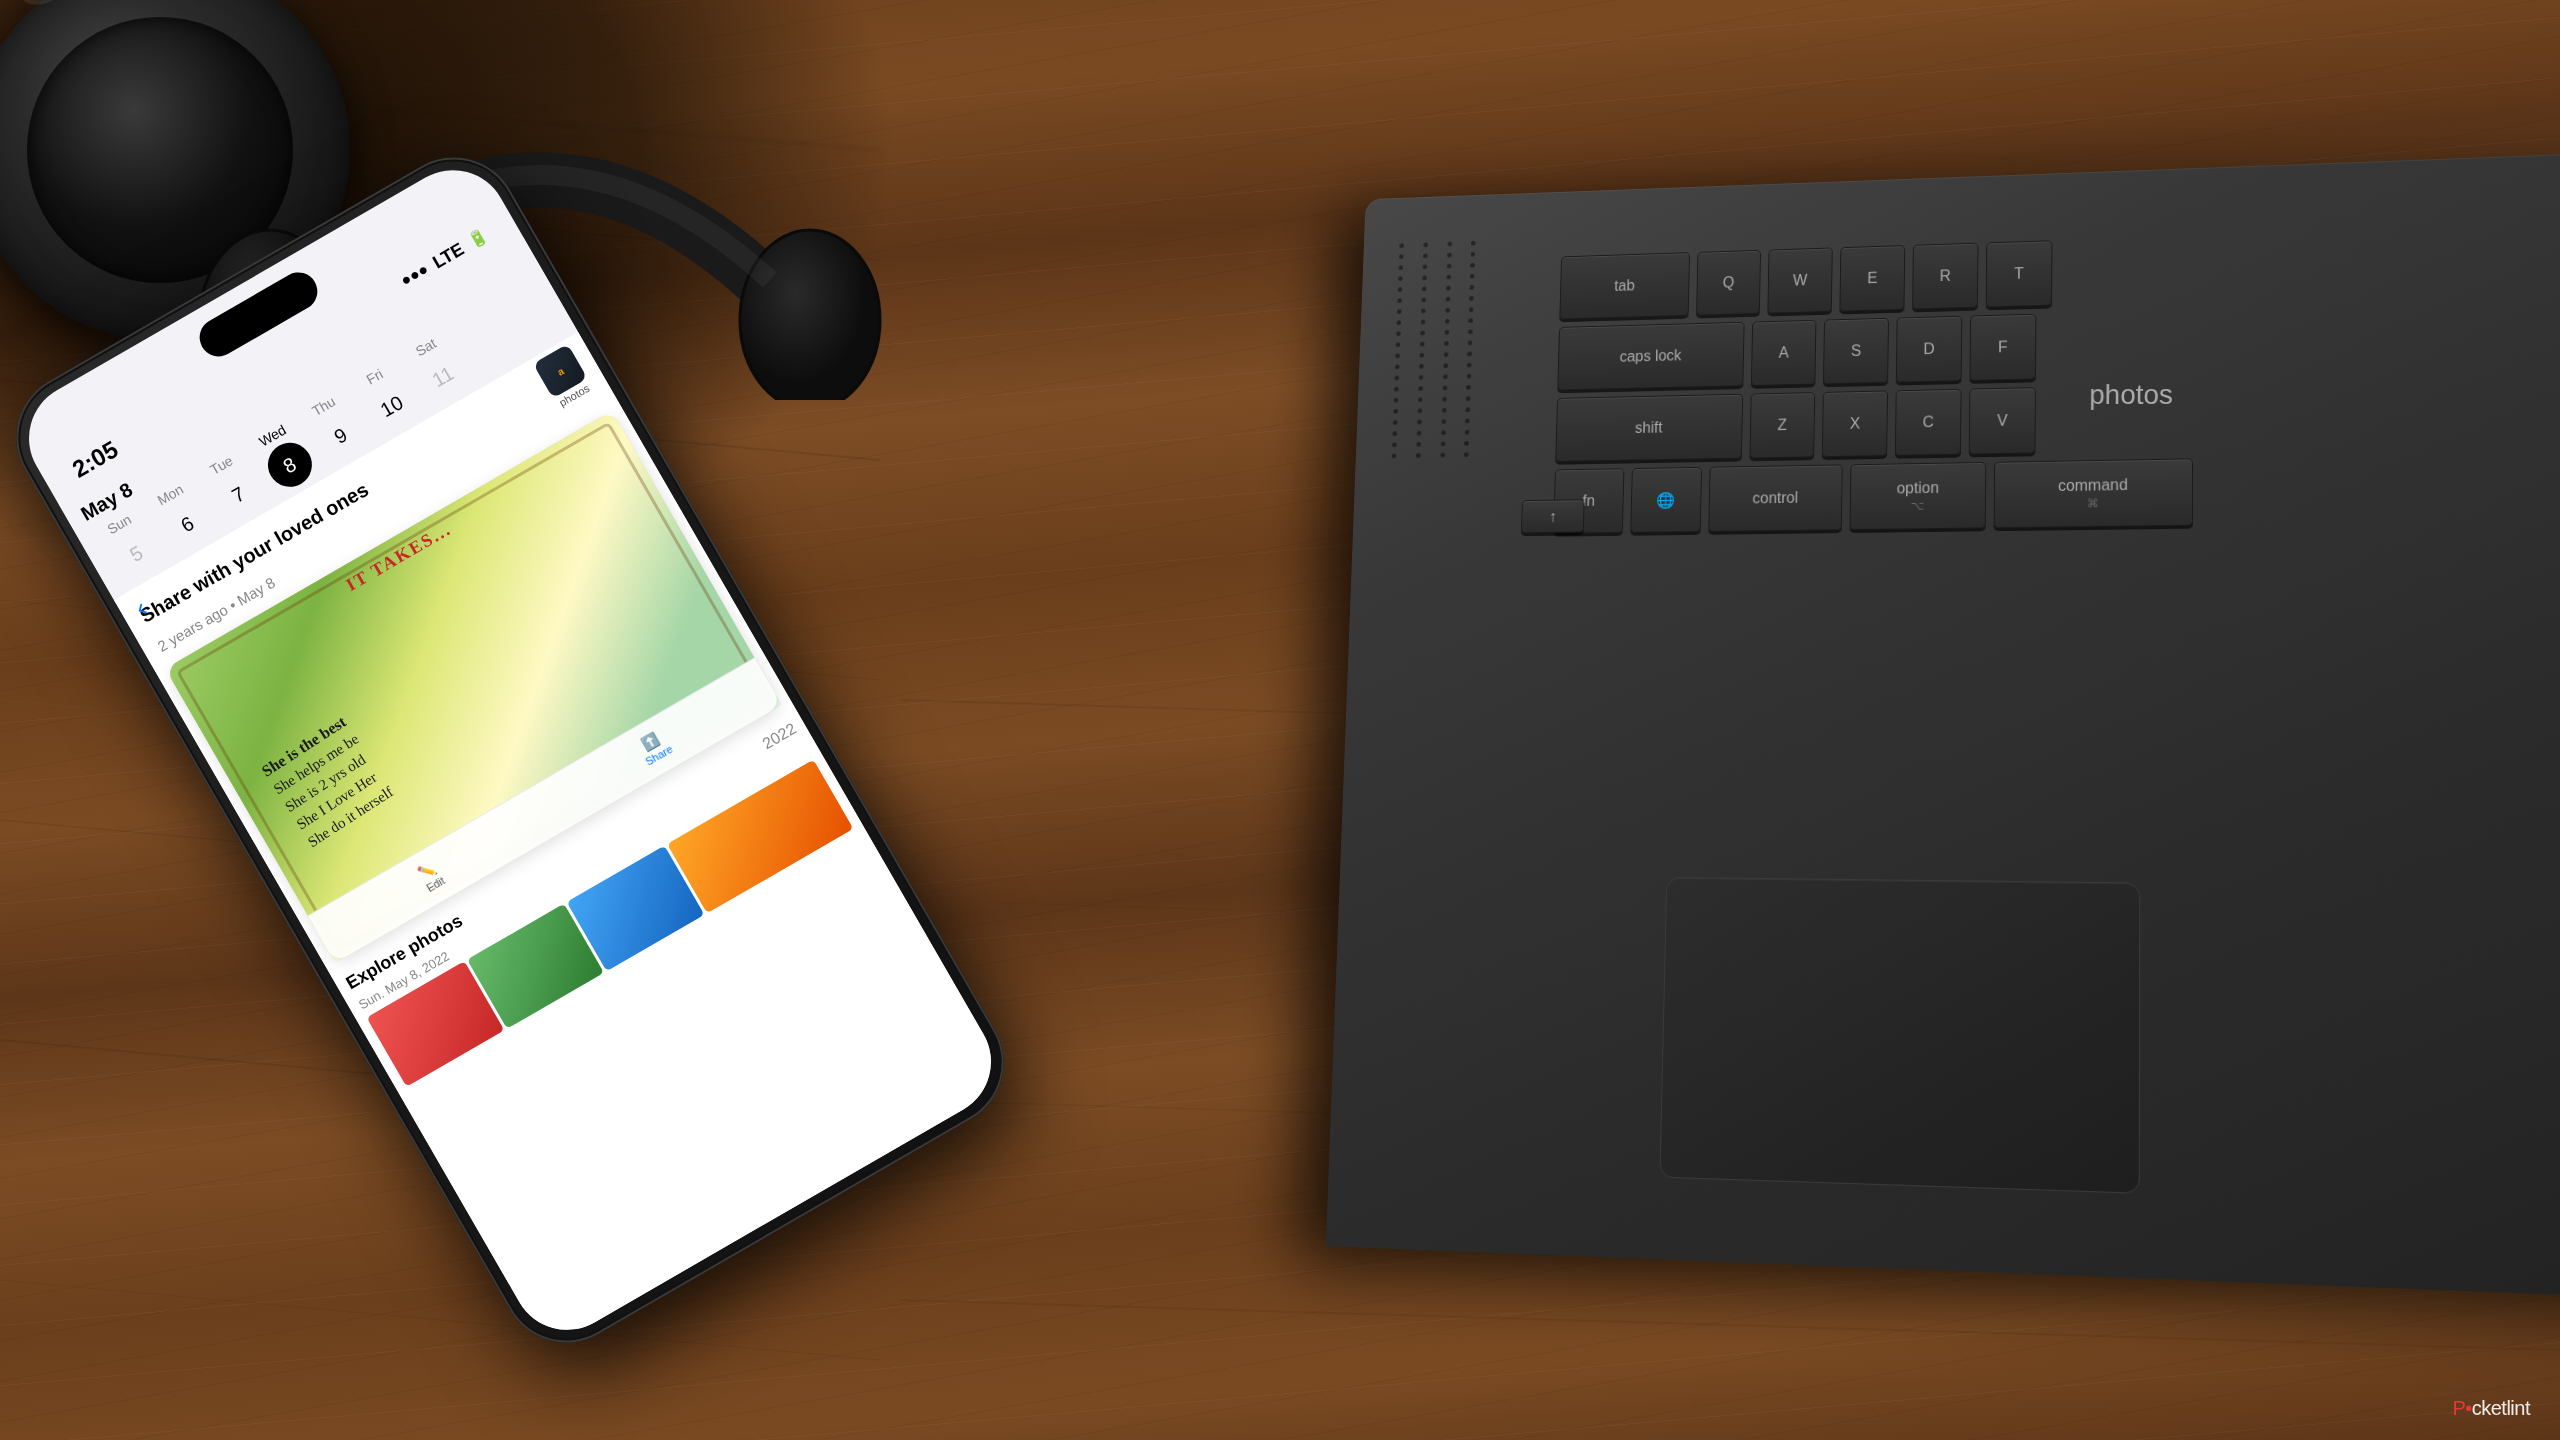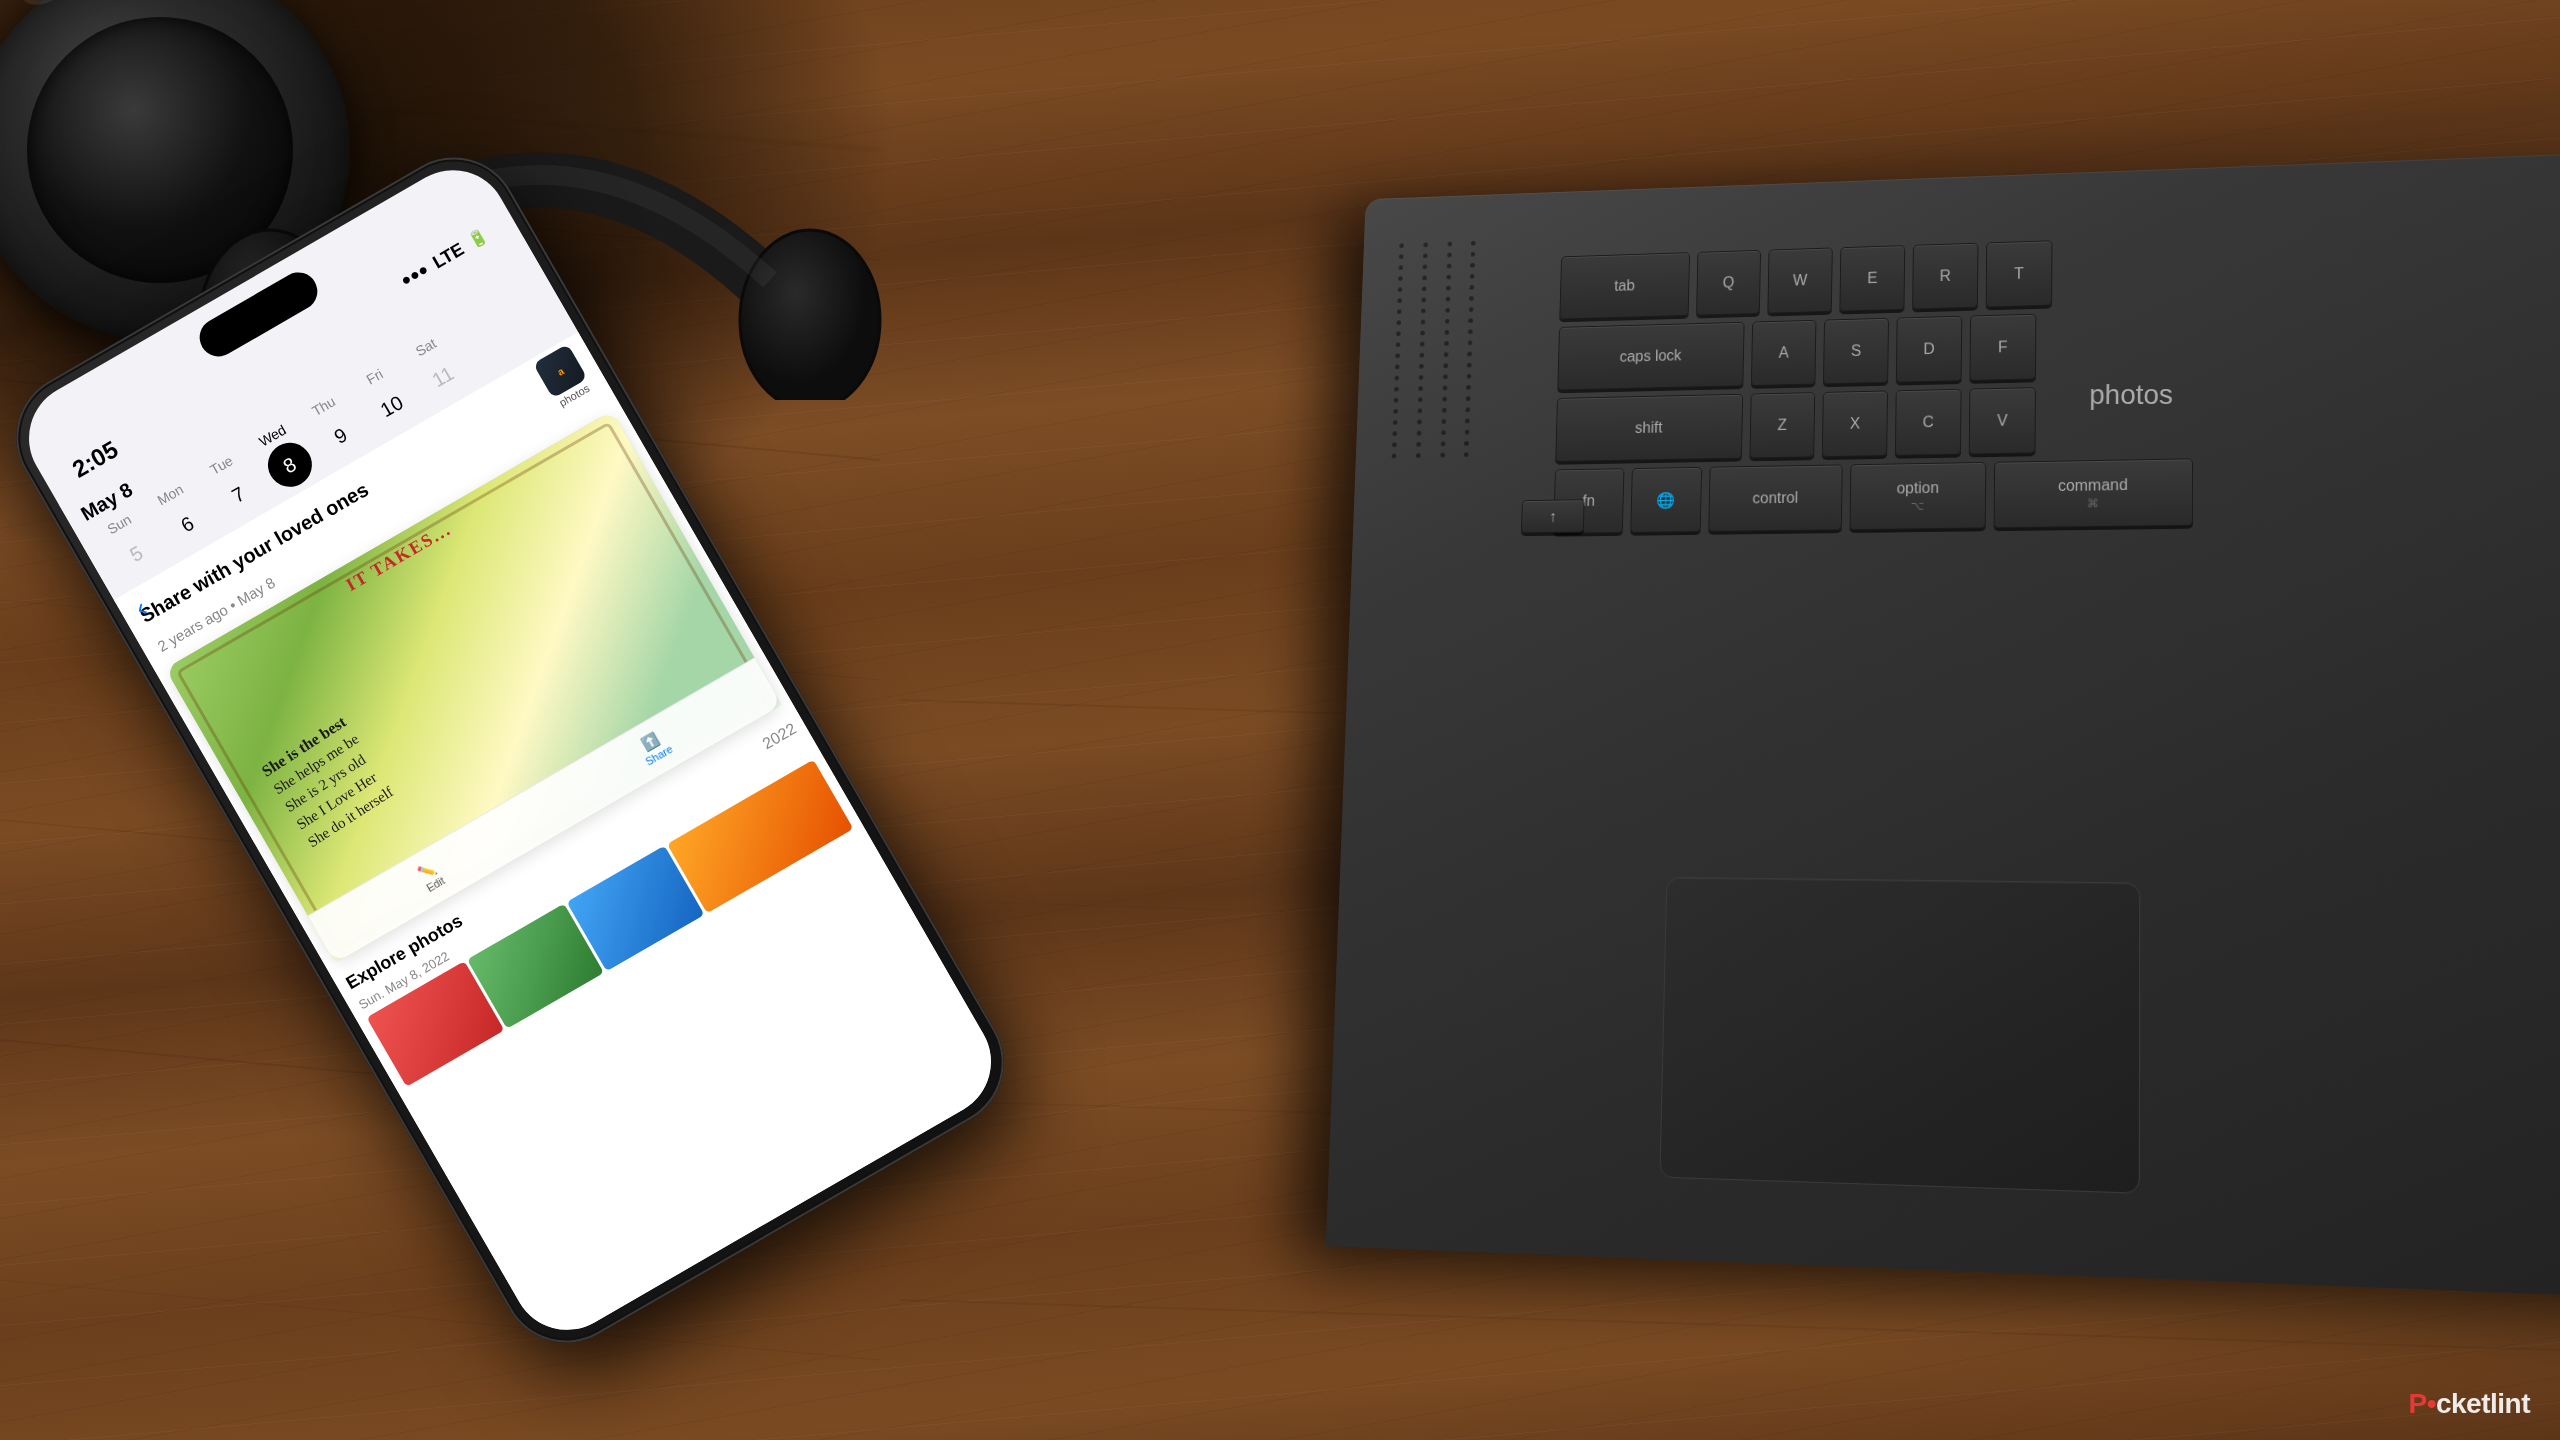--- a/index.html
+++ b/index.html
@@ -230,8 +230,8 @@
       position: absolute;
       bottom: 20px;
       right: 30px;
-      font-size: 28px;
-      font-weight: 700;
+      font-size: 20px;
+      font-weight: 400;
       color: rgba(255,255,255,0.9);
       letter-spacing: -0.5px;
       z-index: 100;

